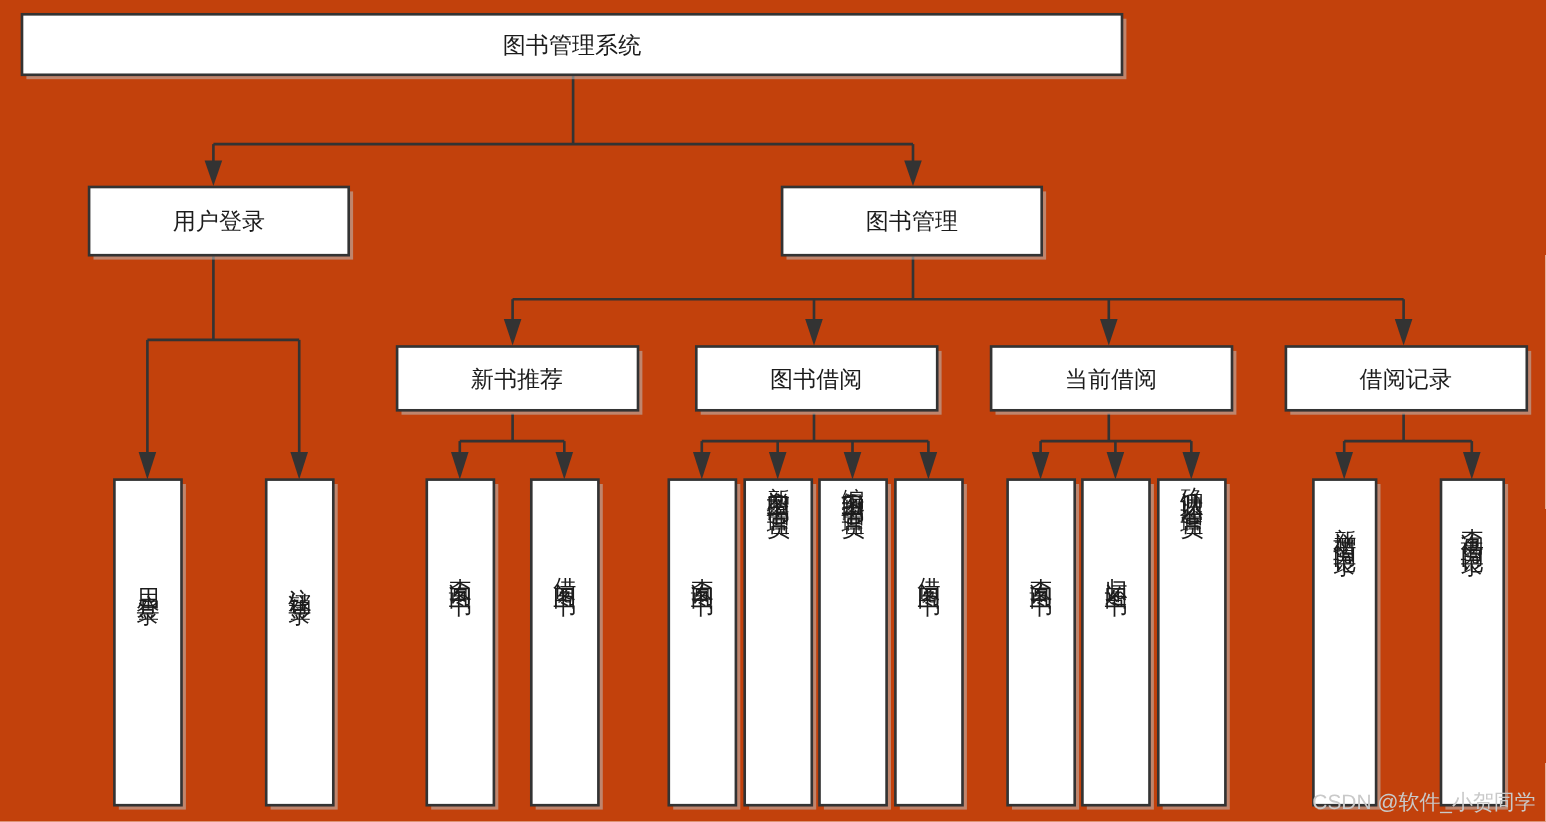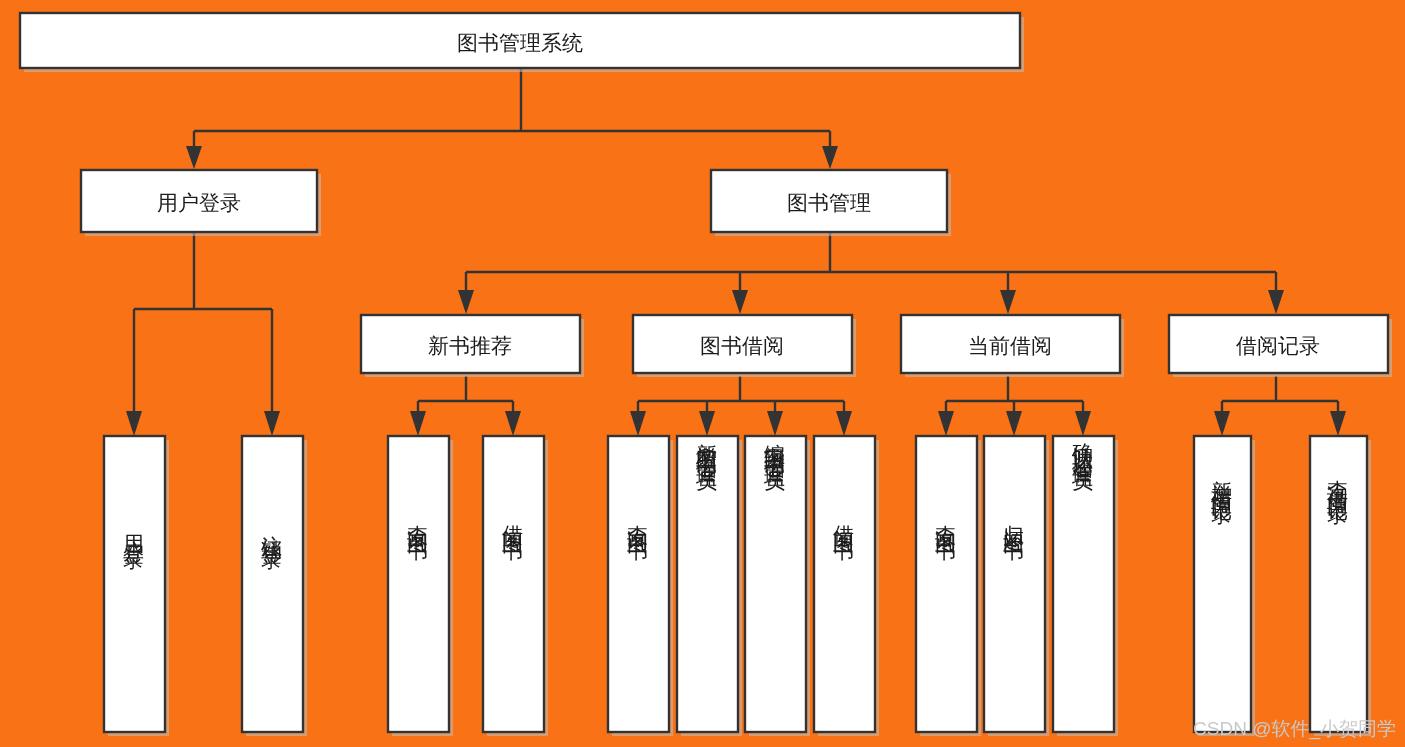--- a/index.html
+++ b/index.html
@@ -15,7 +15,7 @@
     position: relative;
     width: 1405px;
     height: 747px;
-    background: #f97316;
+    background: #c2410c;
     overflow: hidden;
   }
   svg.diagram-canvas {

